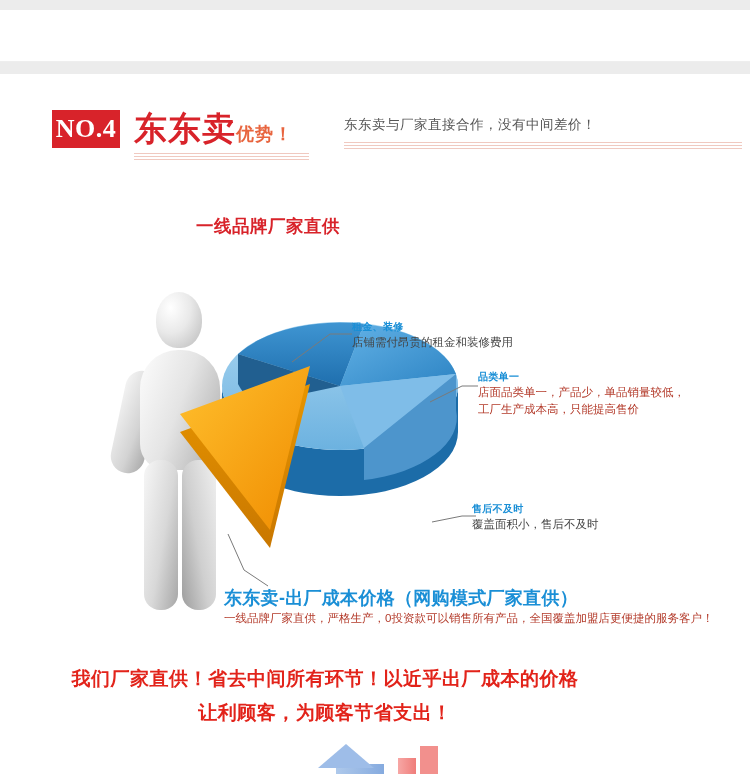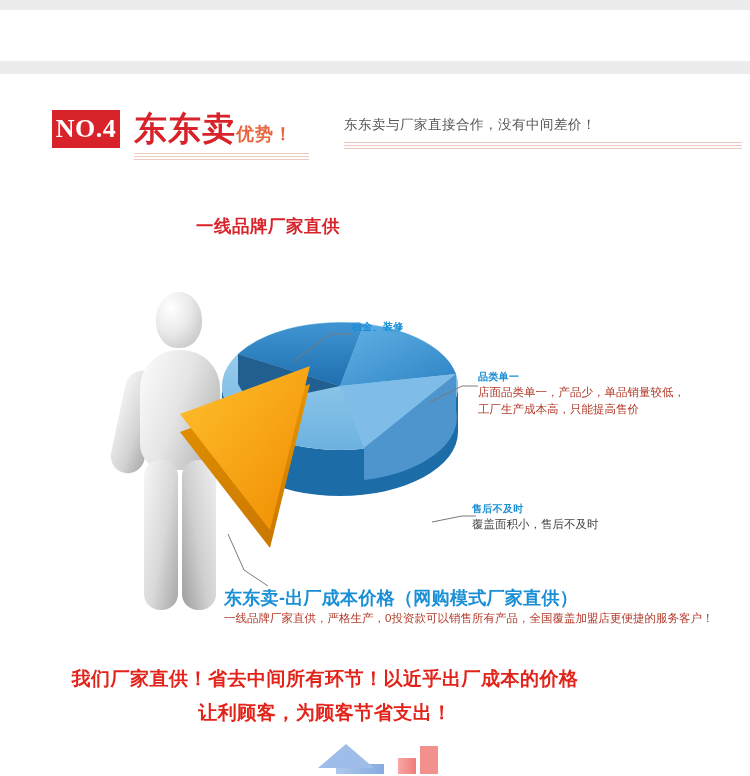--- a/index.html
+++ b/index.html
@@ -357,6 +357,7 @@
 
     <div class="callout c1">
       <div class="lbl">租金、装修</div>
+      <div class="desc">店铺需付昂贵的租金和装修费用</div>
     </div>
 
     <div class="callout c2">

